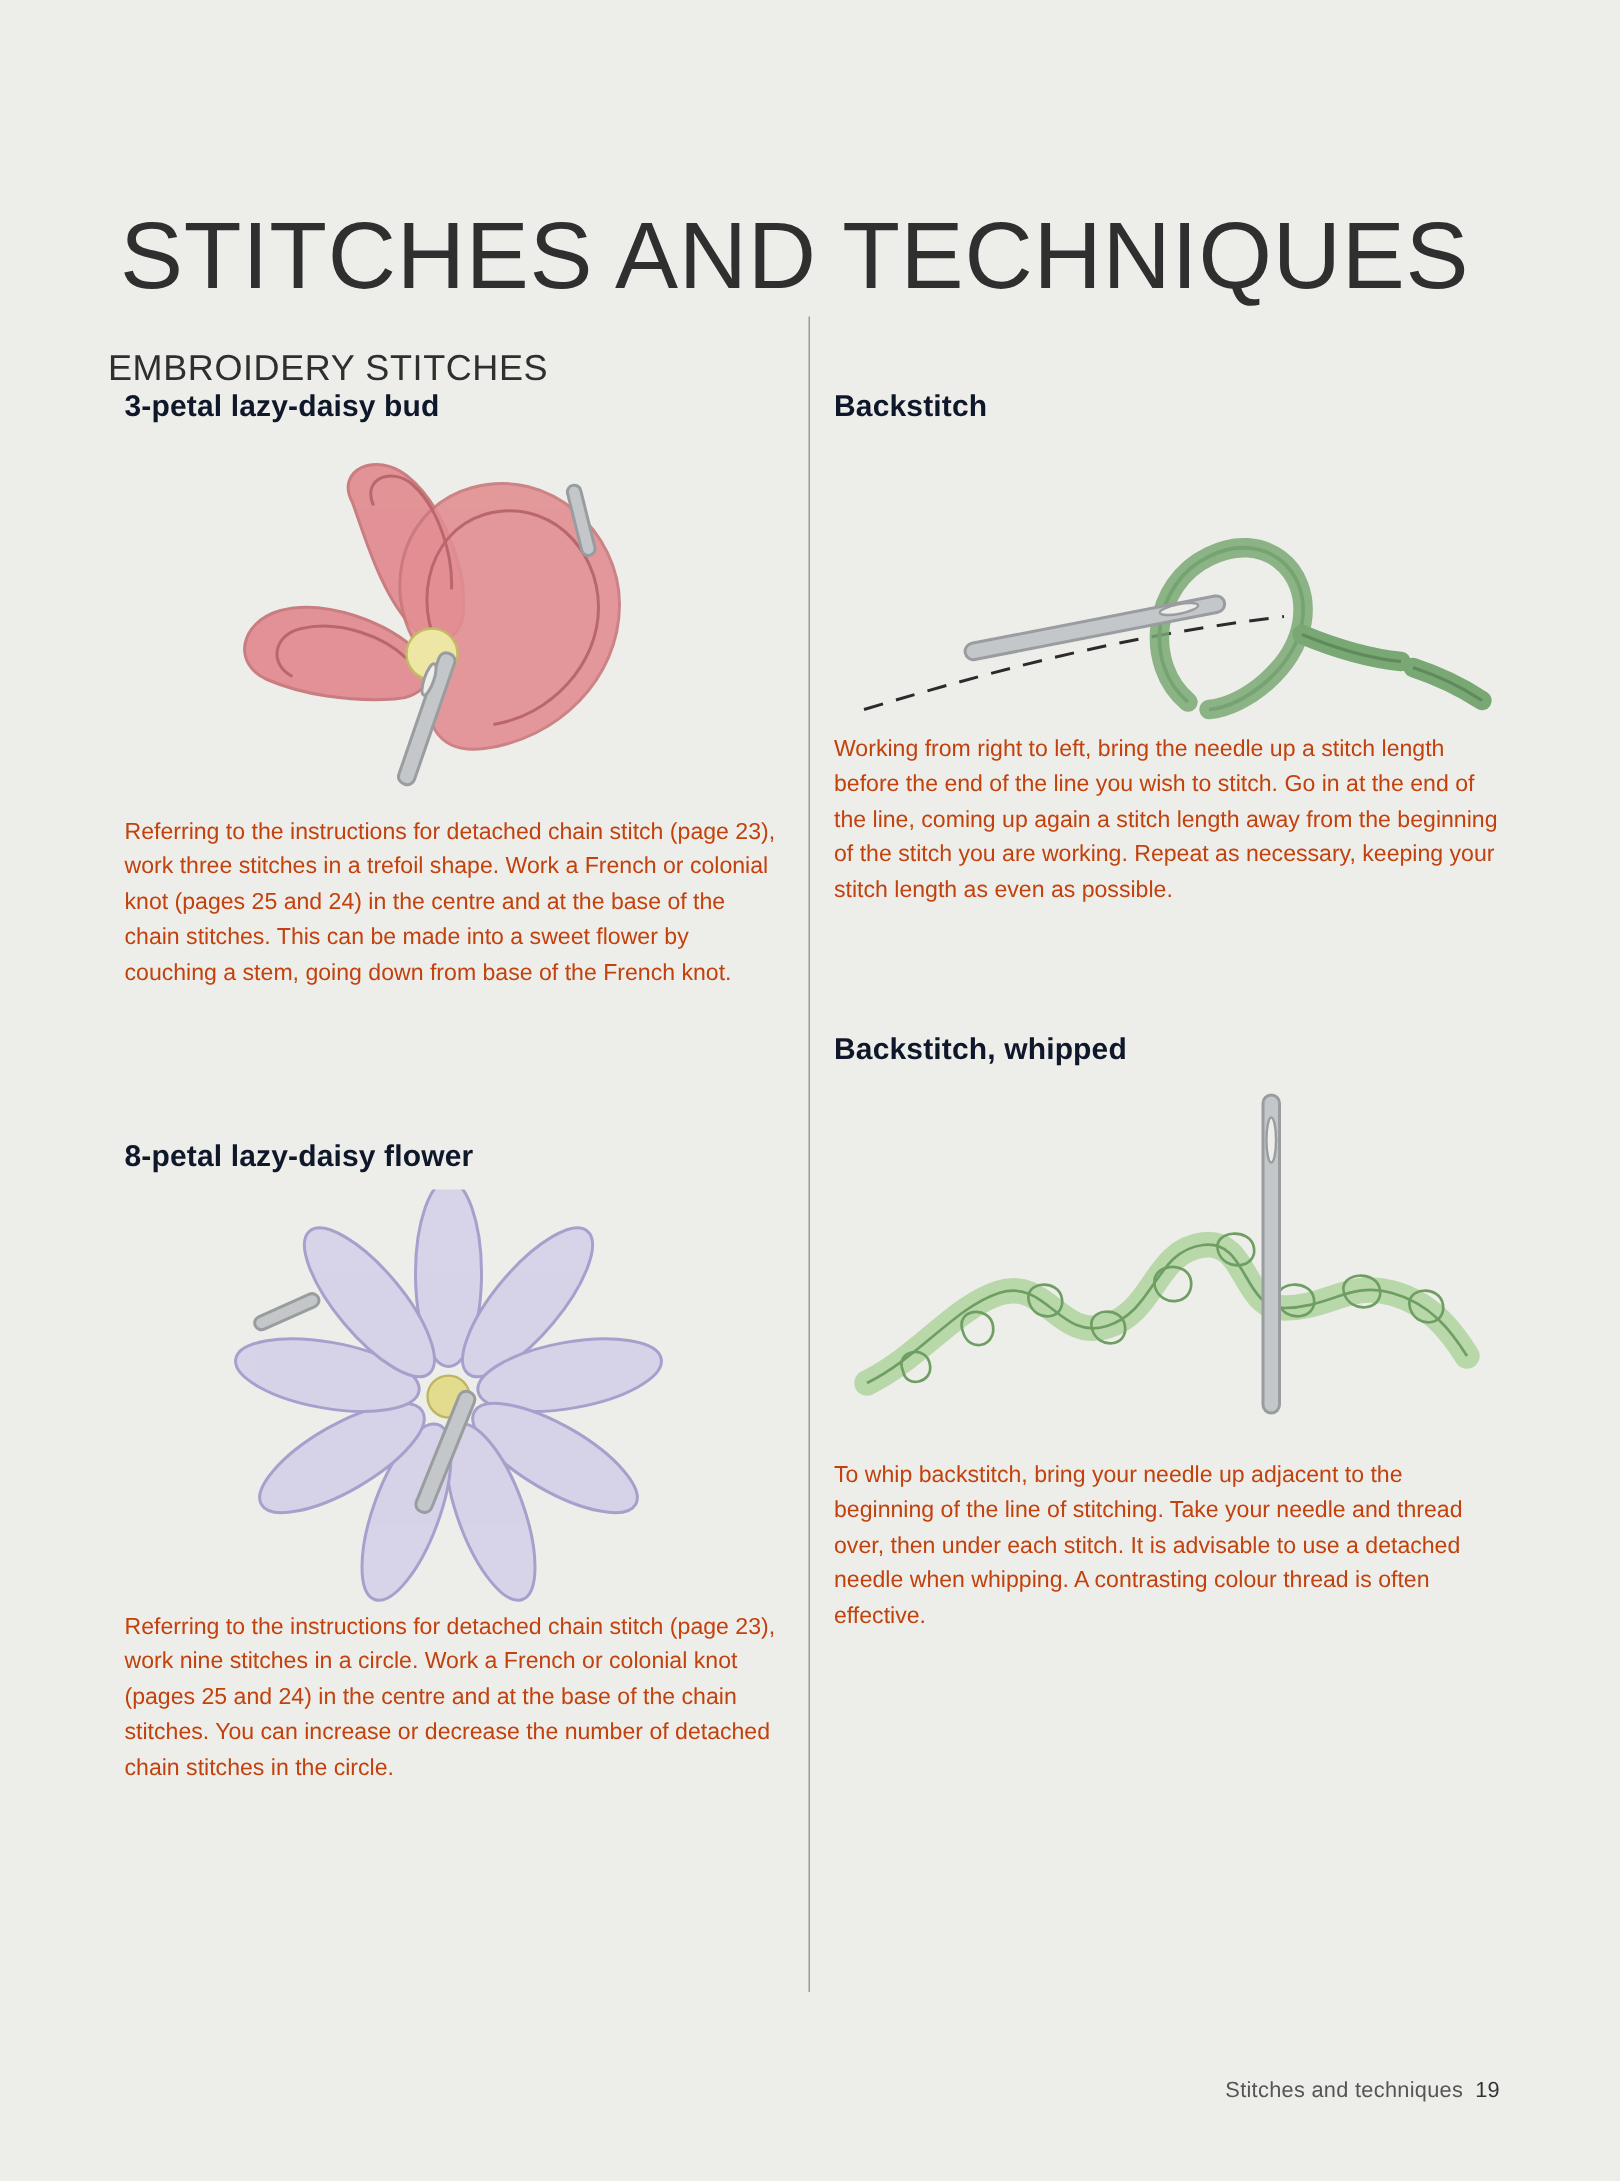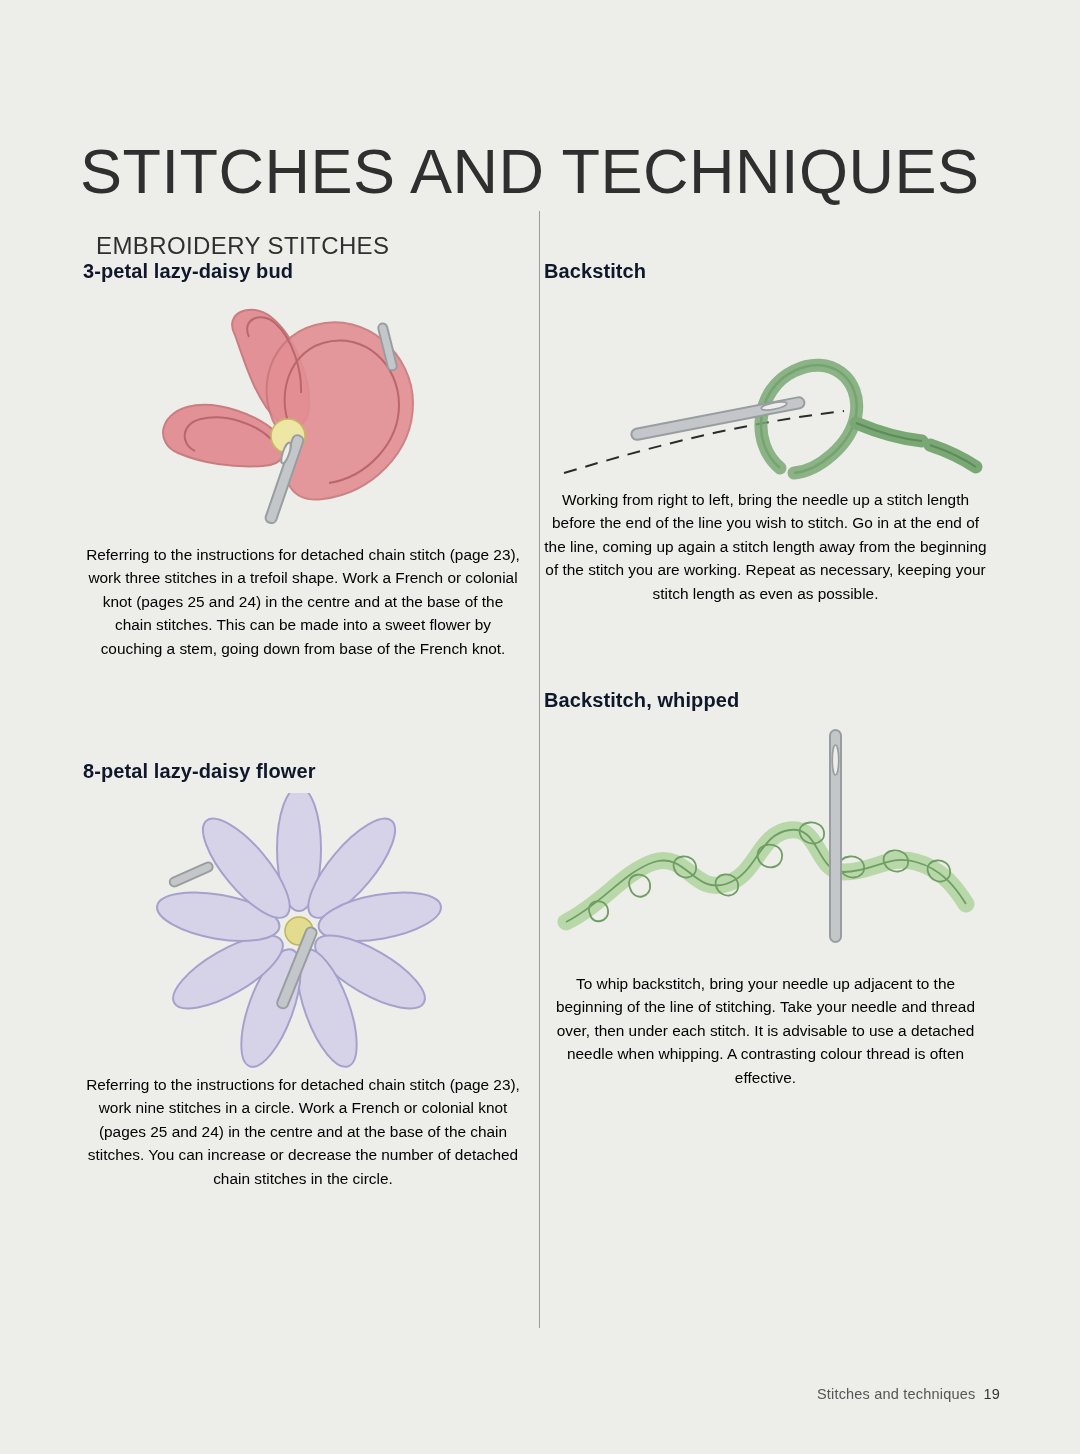--- a/index.html
+++ b/index.html
@@ -33,7 +33,7 @@
   }
   .section-title {
     position: absolute;
-    left: 96px;
+    left: 72px;
     top: 212px;
     font-size: 24px;
     font-weight: 400;

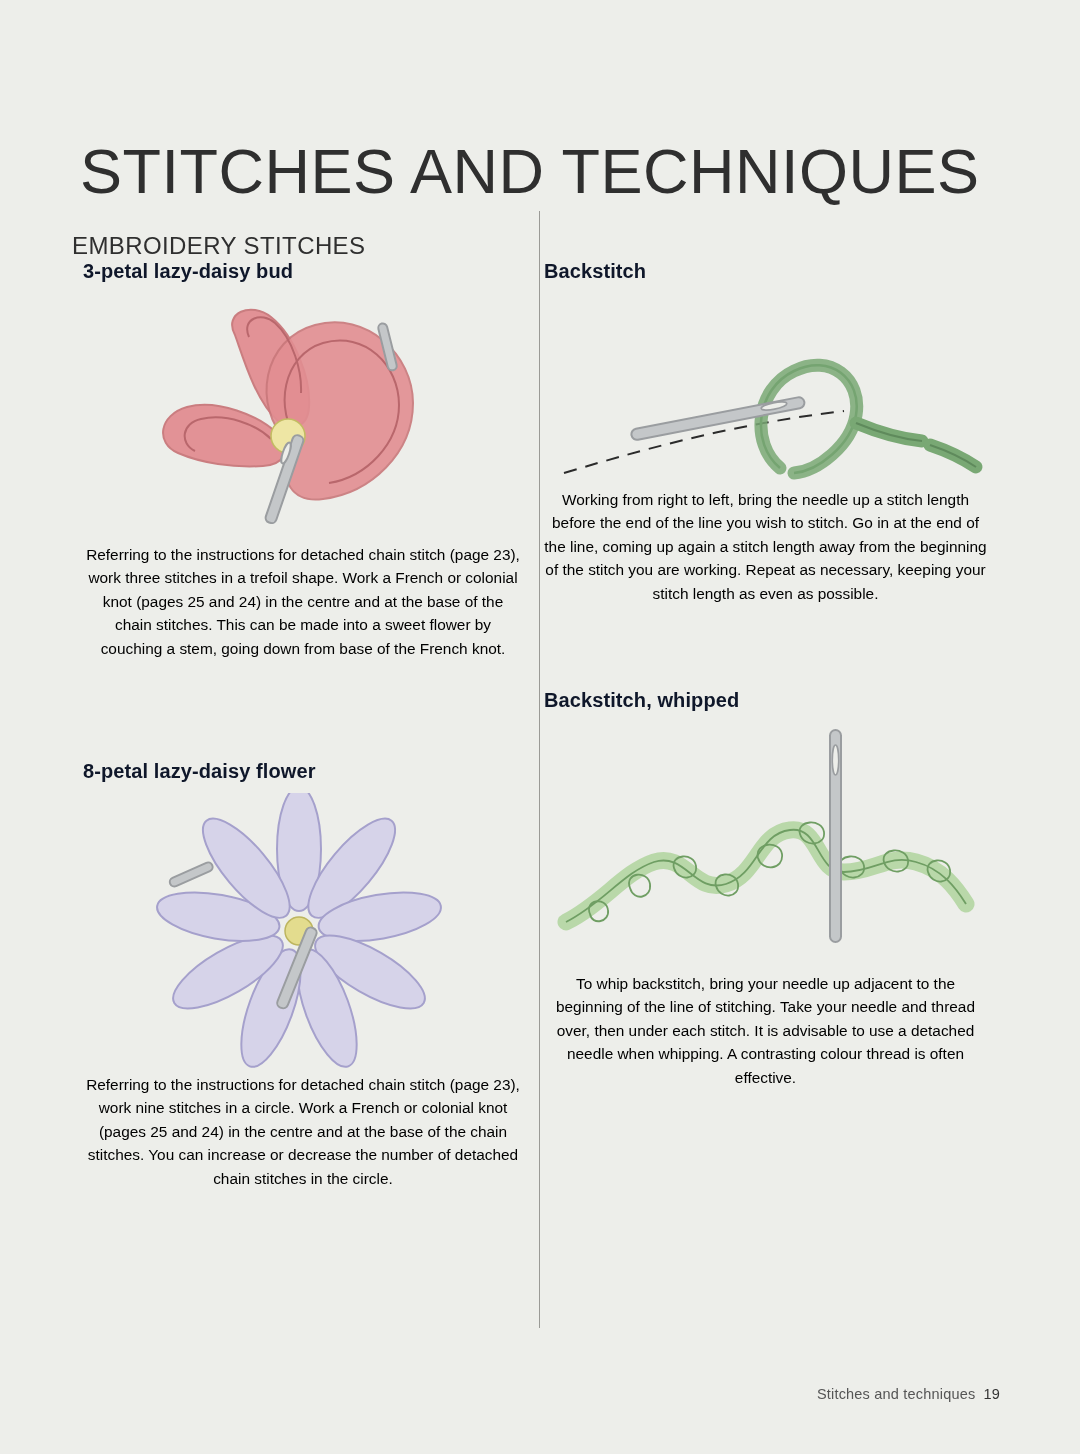--- a/index.html
+++ b/index.html
@@ -56,7 +56,7 @@
   }
   .col-right {
     position: absolute;
-    left: 544px;
+    left: 556px;
     top: 260px;
     width: 443px;
   }

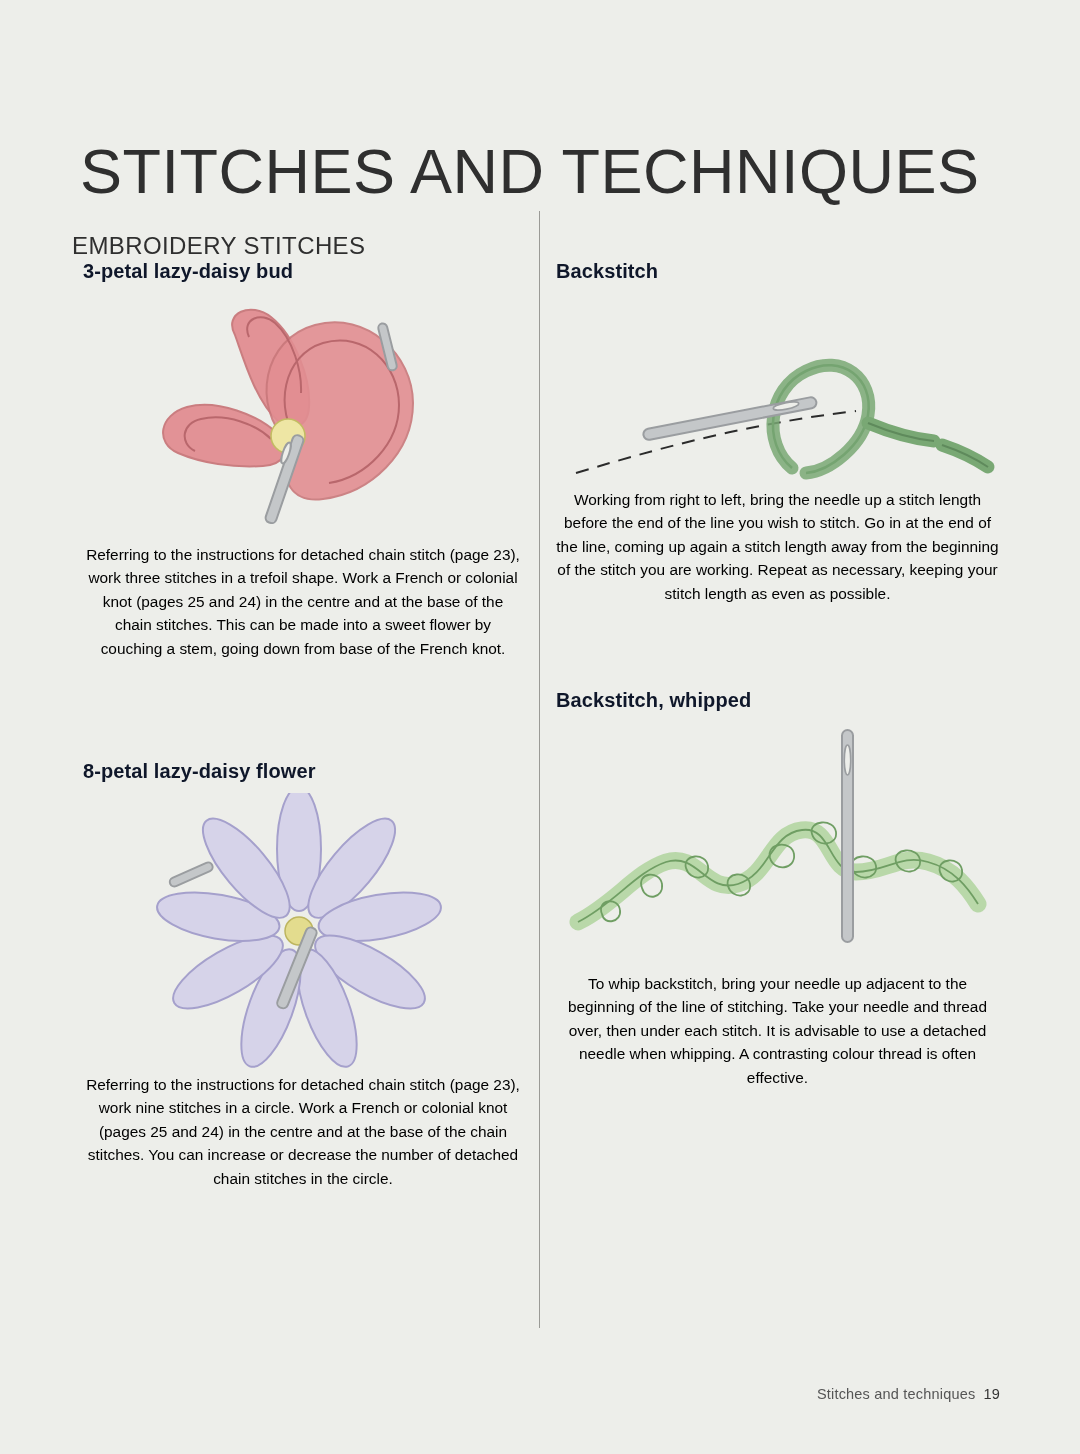--- a/index.html
+++ b/index.html
@@ -70,9 +70,8 @@
   .body-text {
     font-size: 15.4px;
     line-height: 1.52;
-    color: #000000;
+    color: #c2410c;
     margin: 0;
-    text-align: center;
   }
   .figure {
     position: relative;

